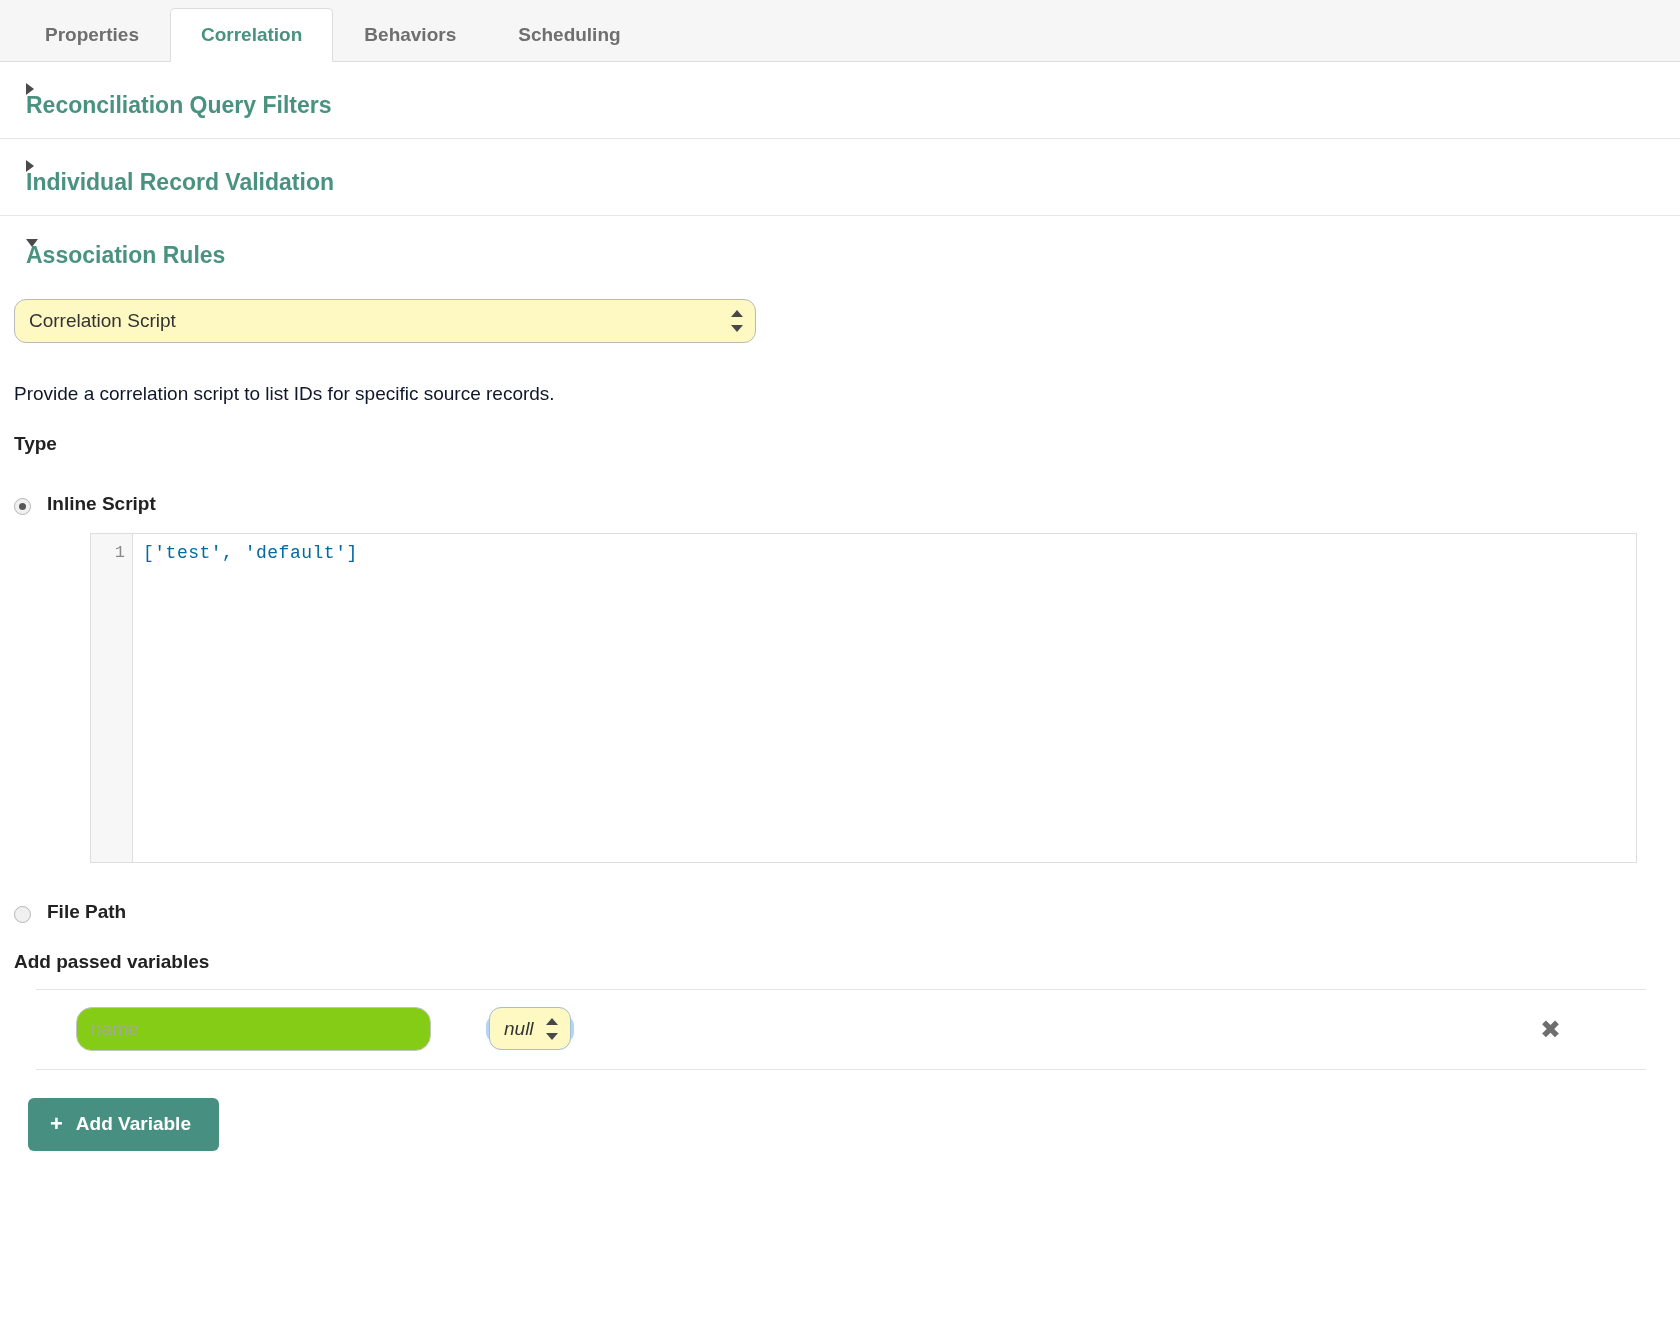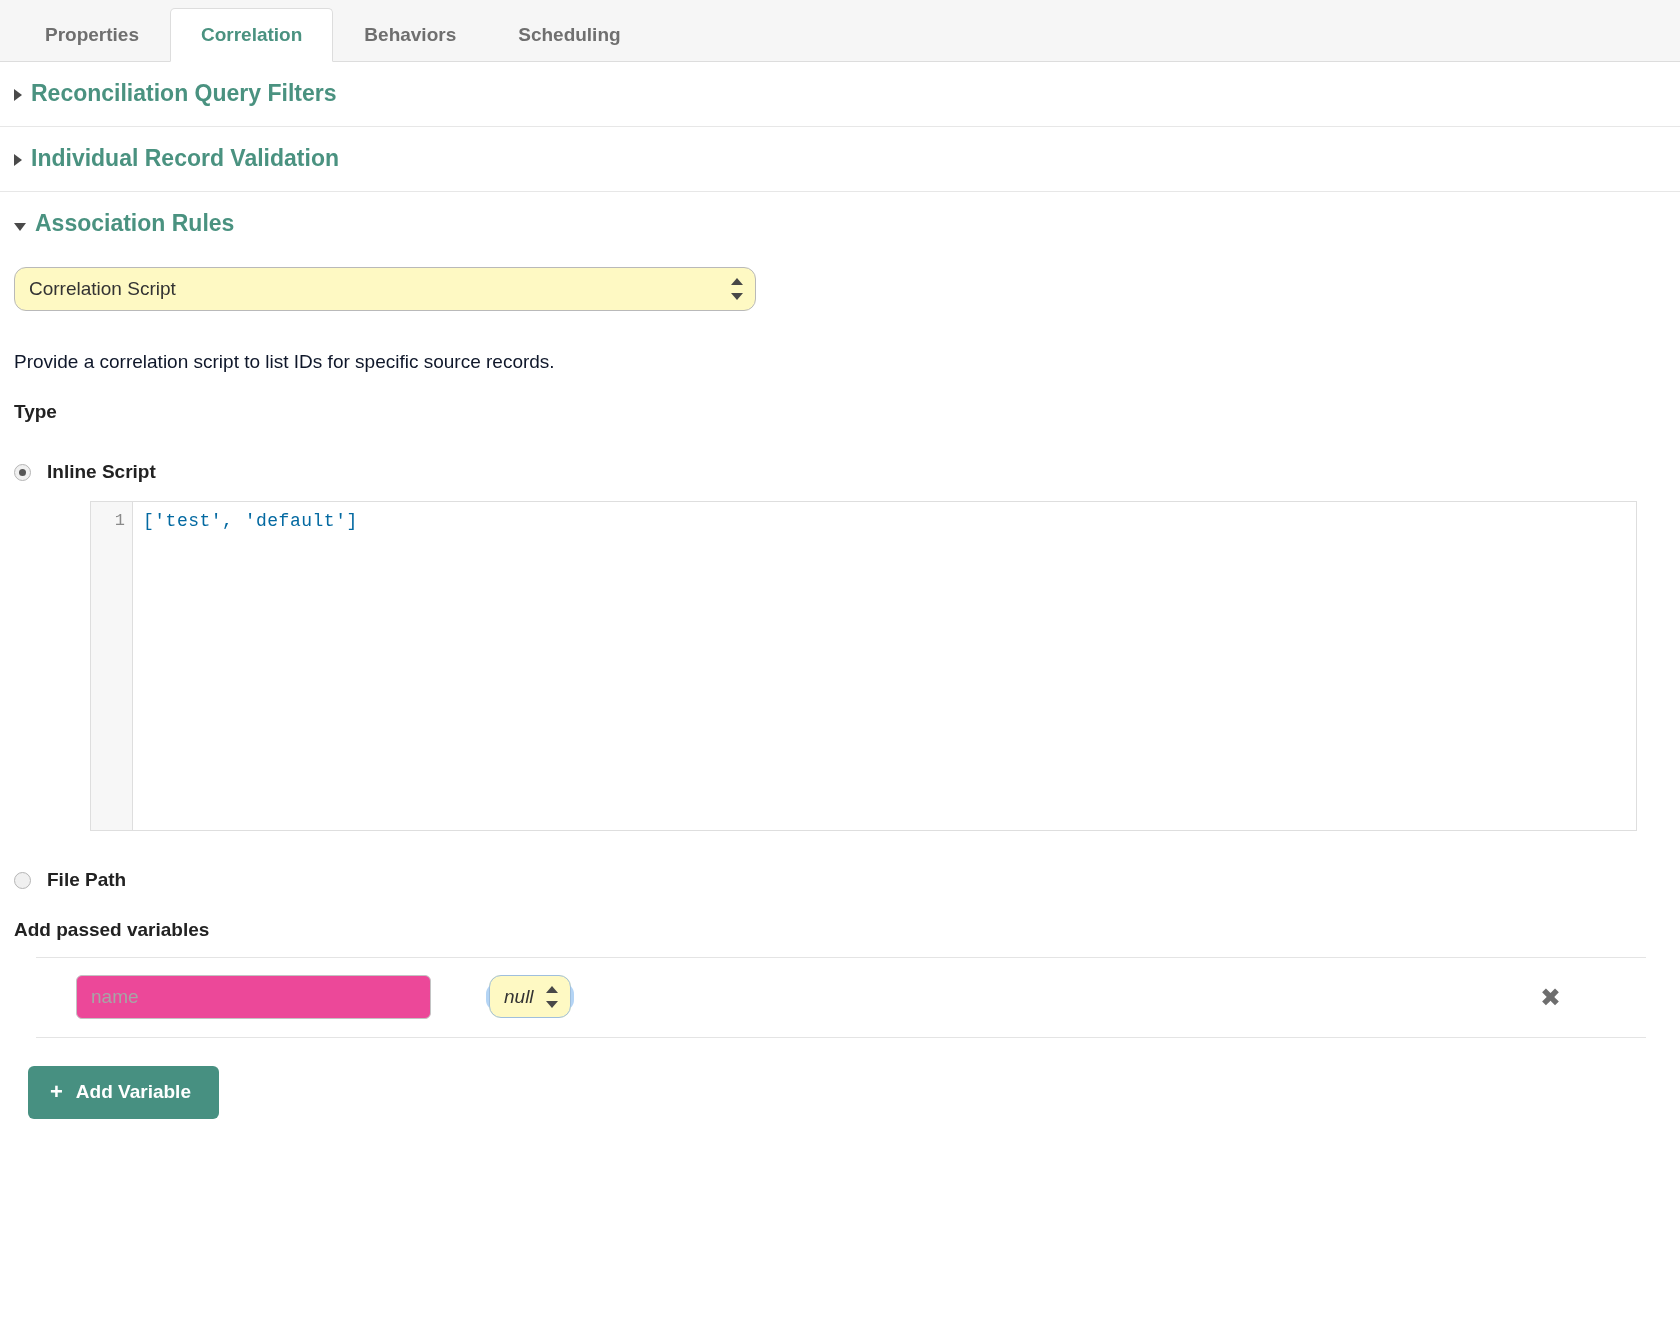--- a/index.html
+++ b/index.html
@@ -60,9 +60,9 @@
   .section.last { border-bottom: none; padding-bottom: 0; }
   .section-head {
     display: flex;
-    align-items: center;
     cursor: pointer;
-    padding-left: 14px;
+    padding-left: 26px;
+    flex-direction: column;
   }
   .caret {
     width: 0;

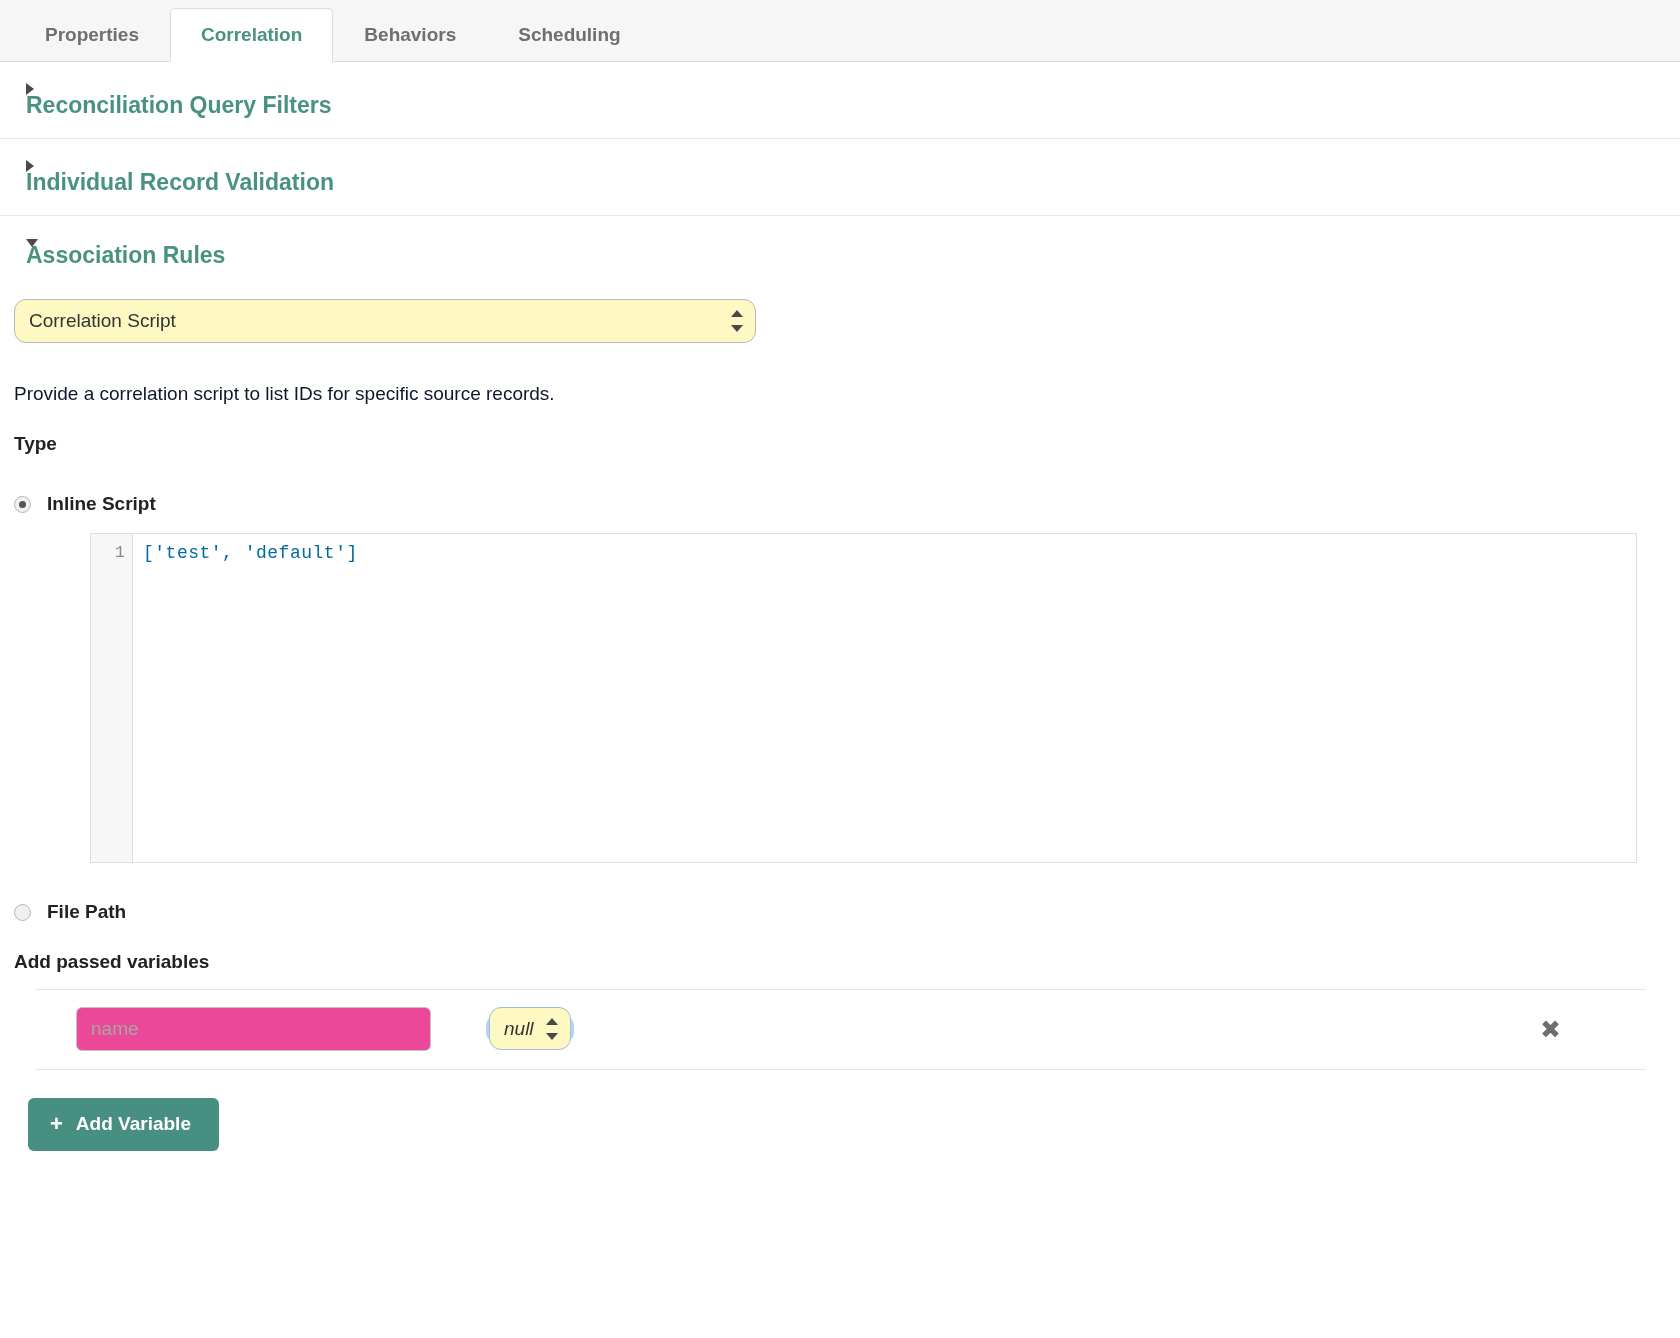--- a/index.html
+++ b/index.html
@@ -149,7 +149,7 @@
   
   .radio-row {
     display: flex;
-    align-items: center;
+    align-items: flex-end;
     margin-top: 38px;
   }
   .radio {

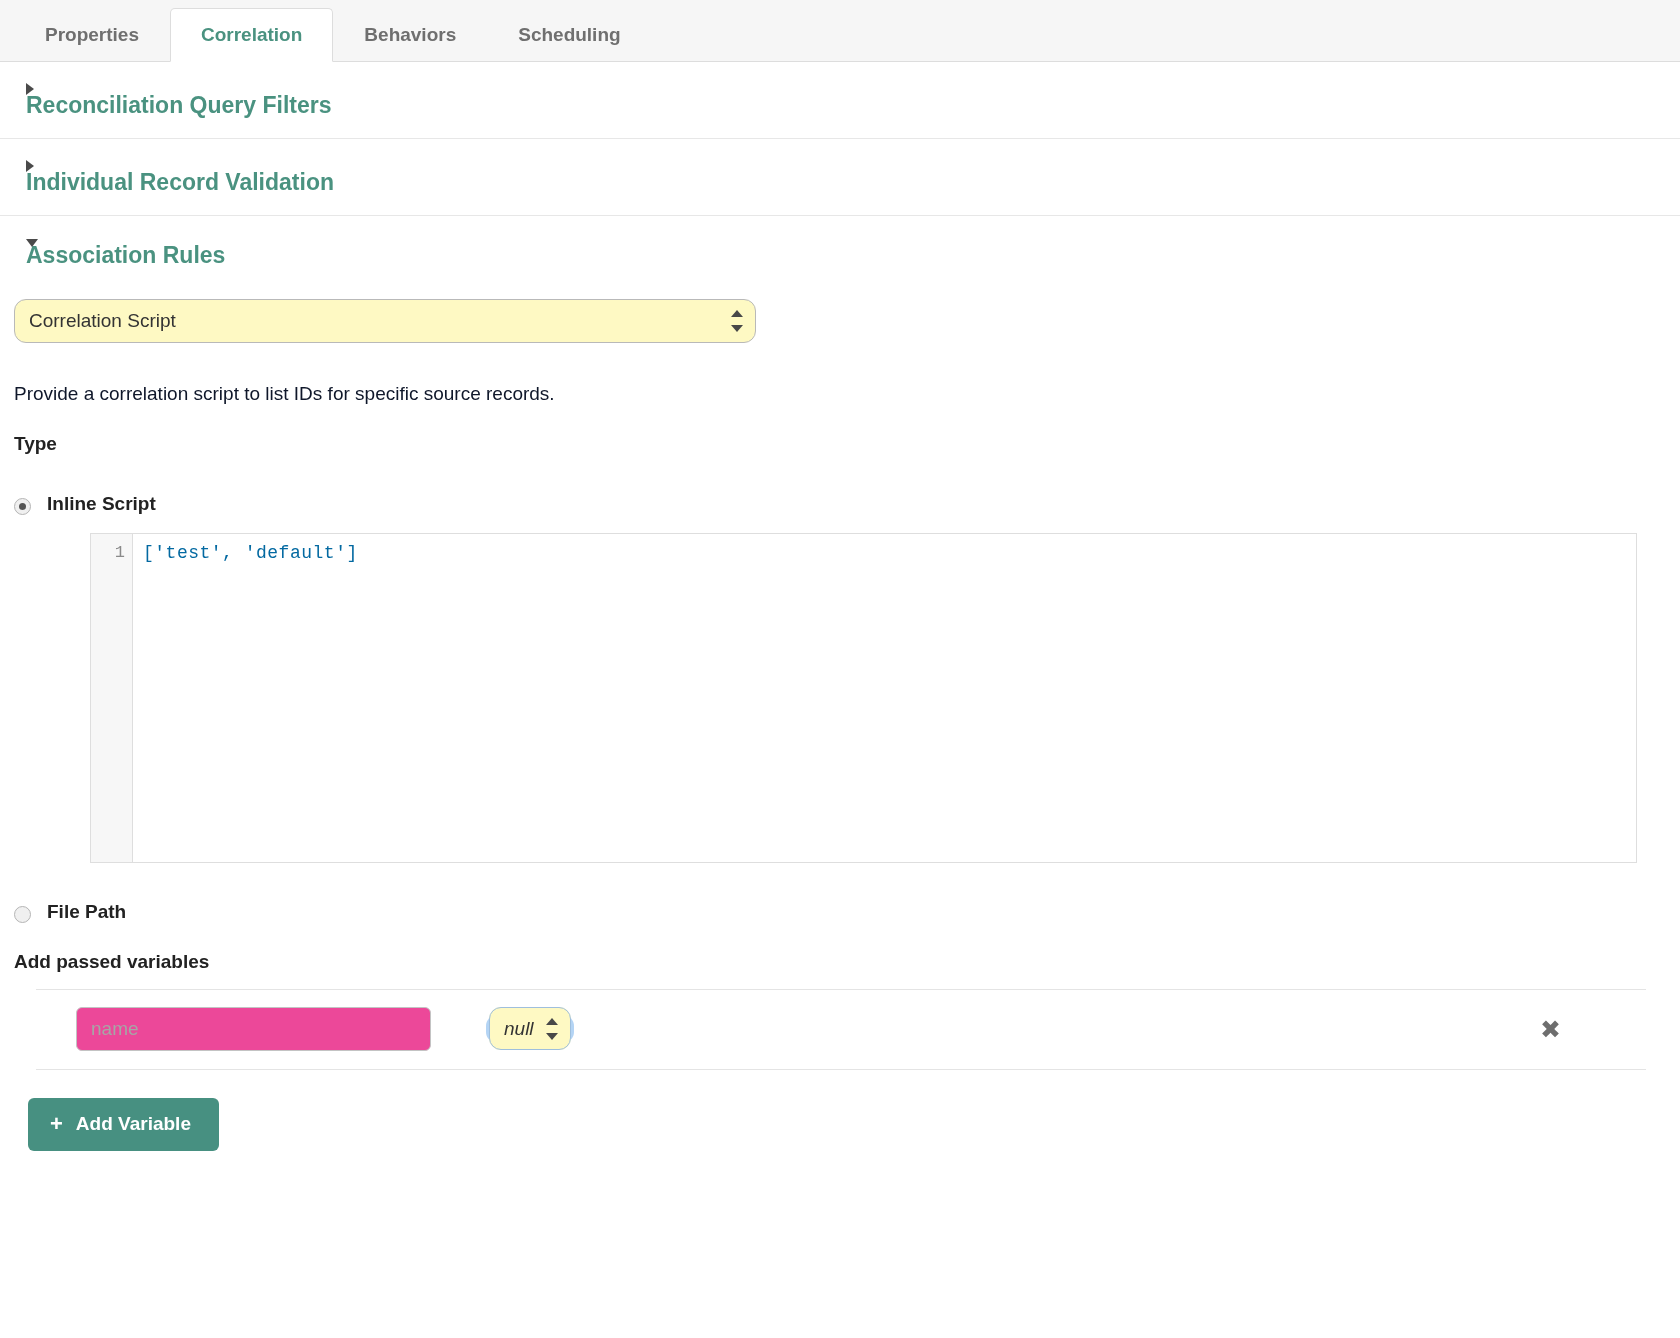--- a/index.html
+++ b/index.html
@@ -229,8 +229,8 @@
     width: 355px;
     height: 44px;
     border: 1px solid #c3c3c3;
-    border-radius: 6px;
-    background: #ec4899;
+    border-radius: 16px;
+    background: #84cc16;
     font-size: 19px;
     color: #333333;
     padding: 0 14px;

